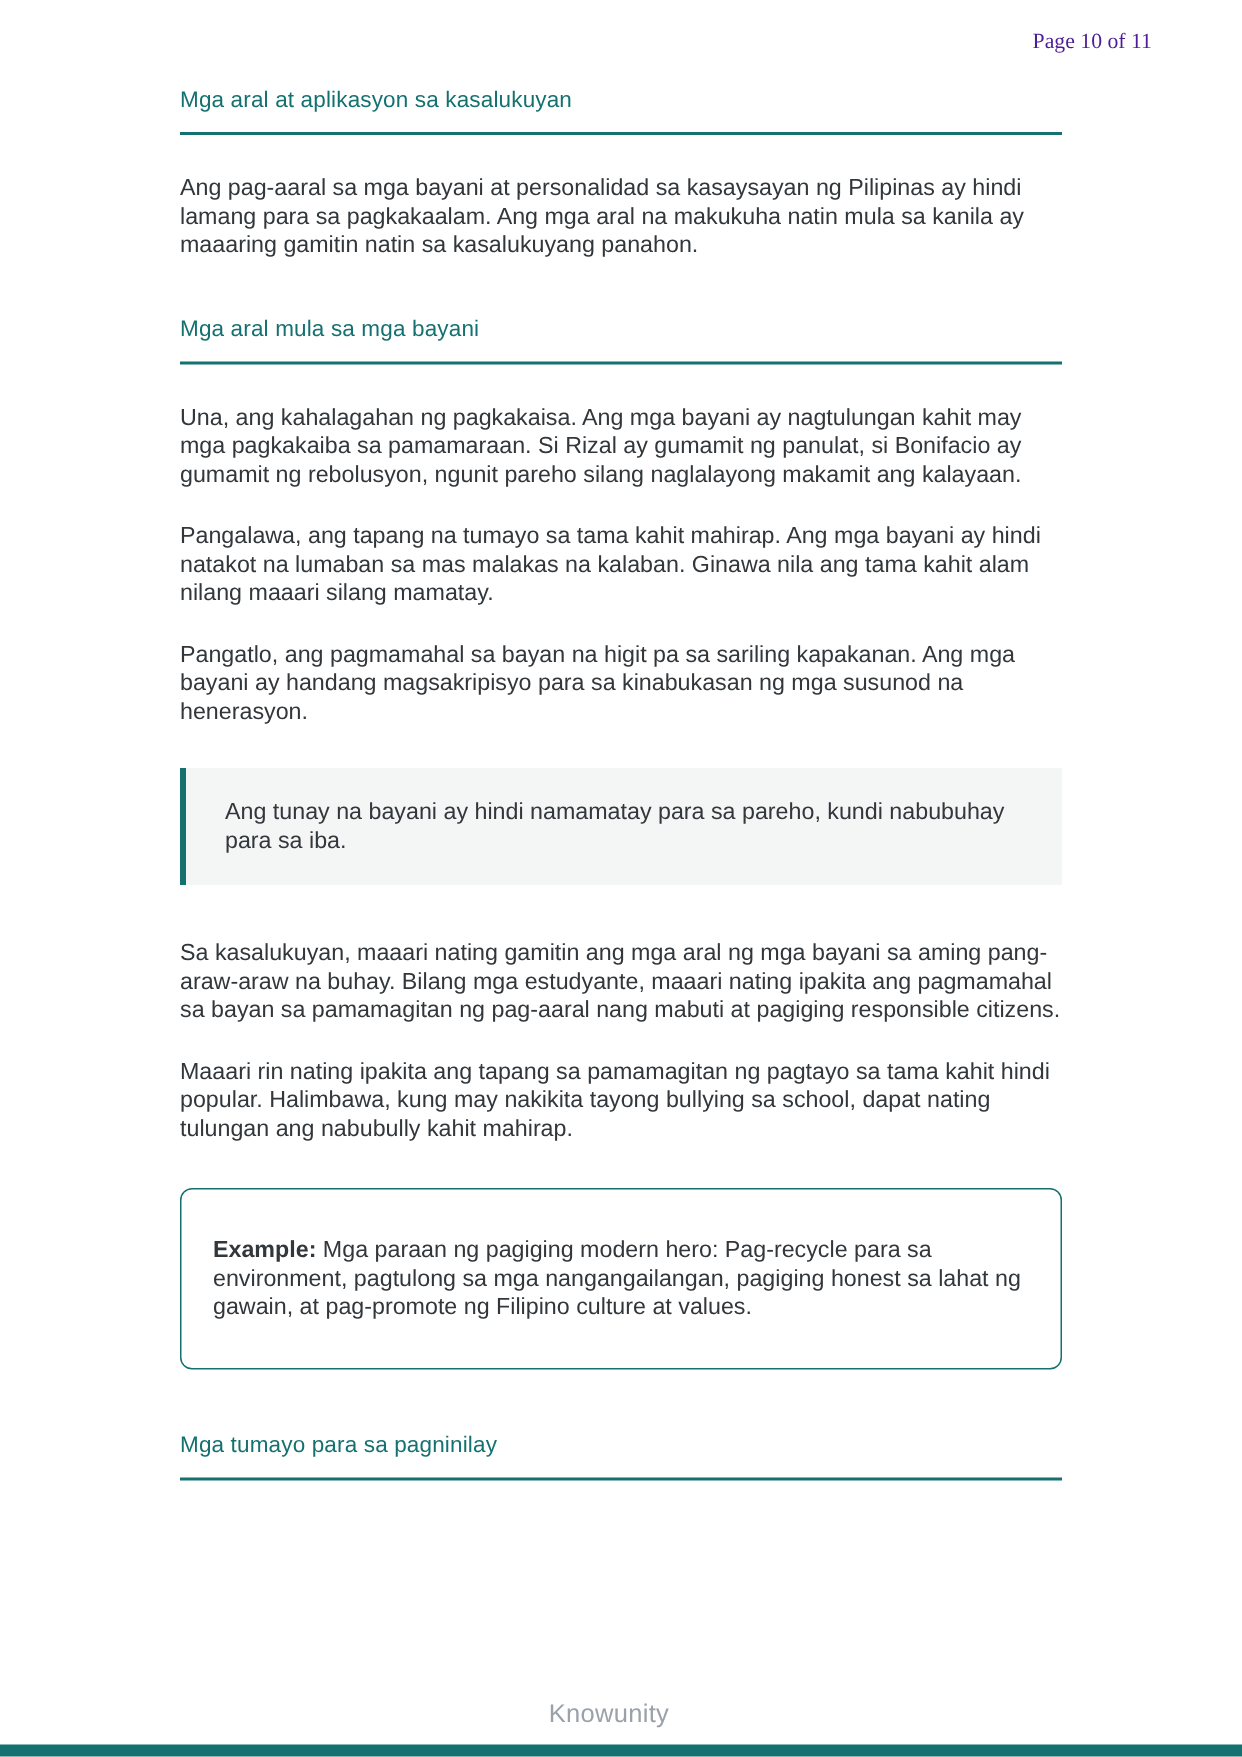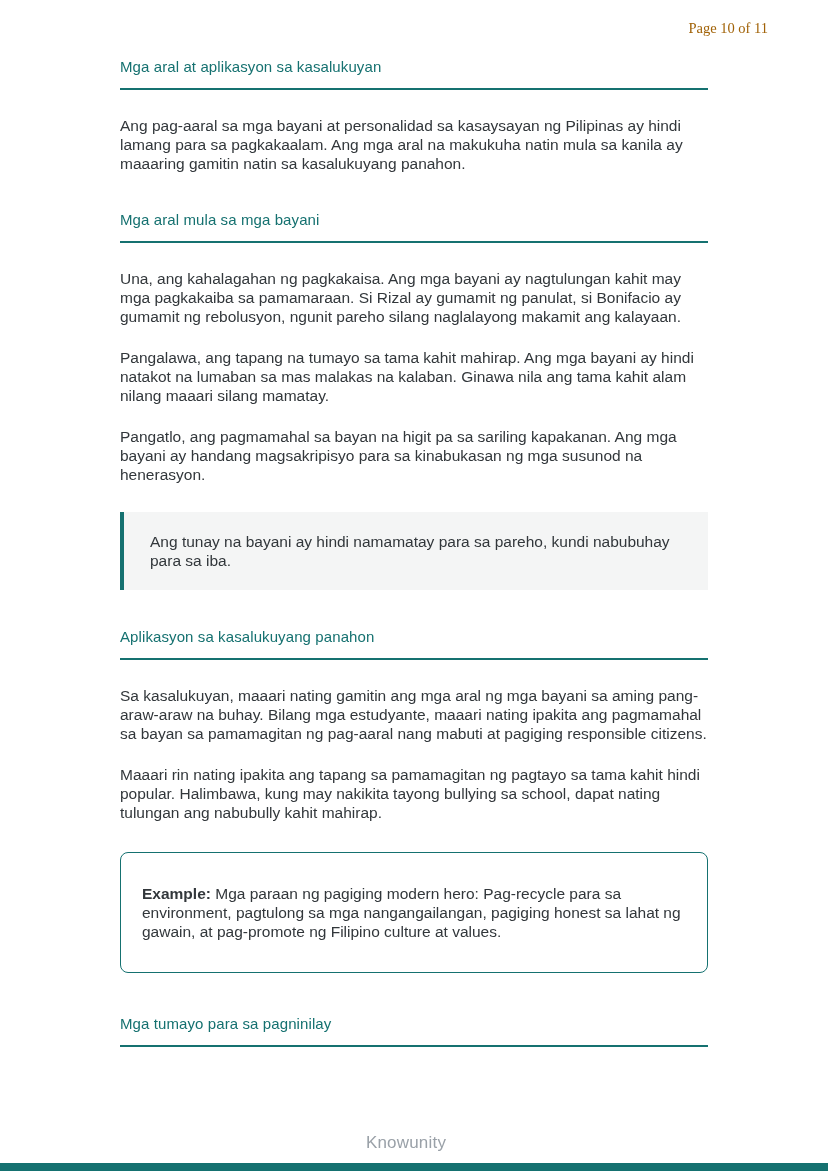--- a/index.html
+++ b/index.html
@@ -24,7 +24,7 @@
     right: 60px;
     font-family: "Liberation Serif", serif;
     font-size: 14.5px;
-    color: #a16207;
+    color: #4c1d95;
   }
   .content {
     position: absolute;

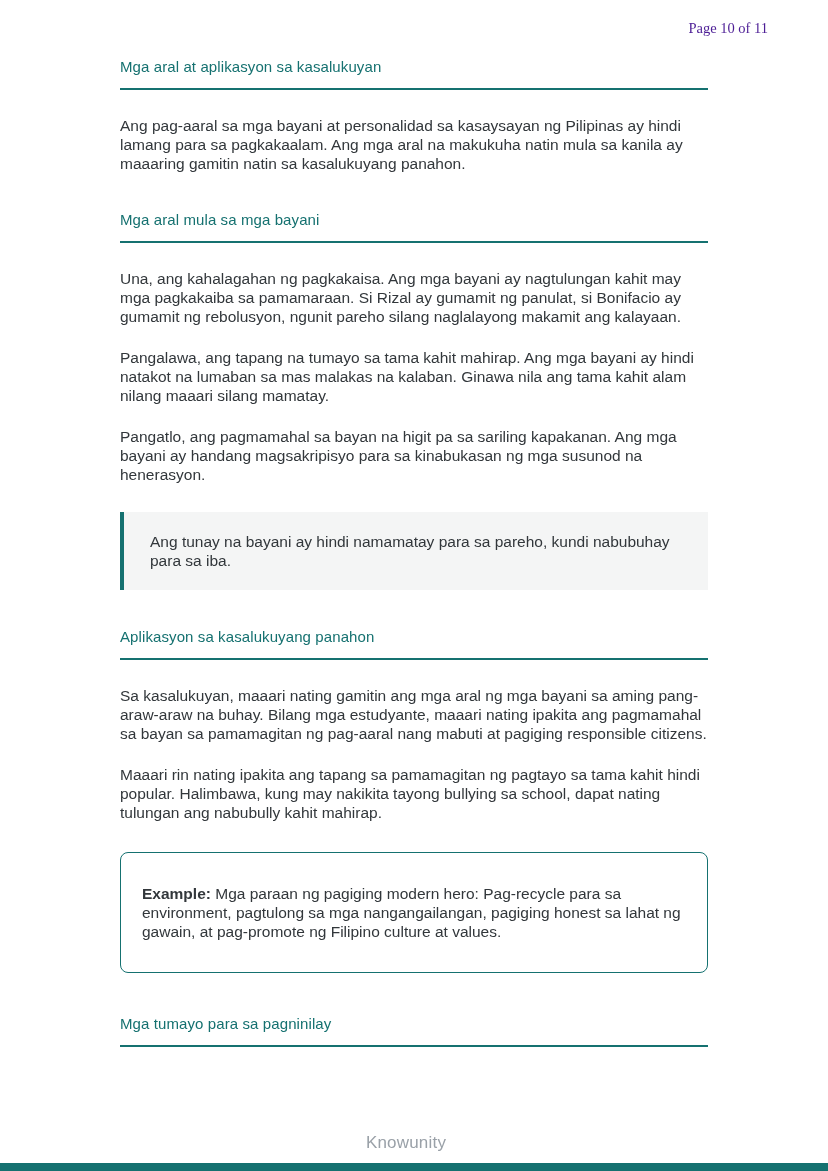--- a/index.html
+++ b/index.html
@@ -110,7 +110,6 @@
       <p class="para">Ang tunay na bayani ay hindi namamatay para sa pareho, kundi nabubuhay para sa iba.</p>
     </div>
 
-    <h2 class="section-heading">Aplikasyon sa kasalukuyang panahon</h2>
 
     <p class="para">Sa kasalukuyan, maaari nating gamitin ang mga aral ng mga bayani sa aming pang-araw-araw na buhay. Bilang mga estudyante, maaari nating ipakita ang pagmamahal sa bayan sa pamamagitan ng pag-aaral nang mabuti at pagiging responsible citizens.</p>
 

